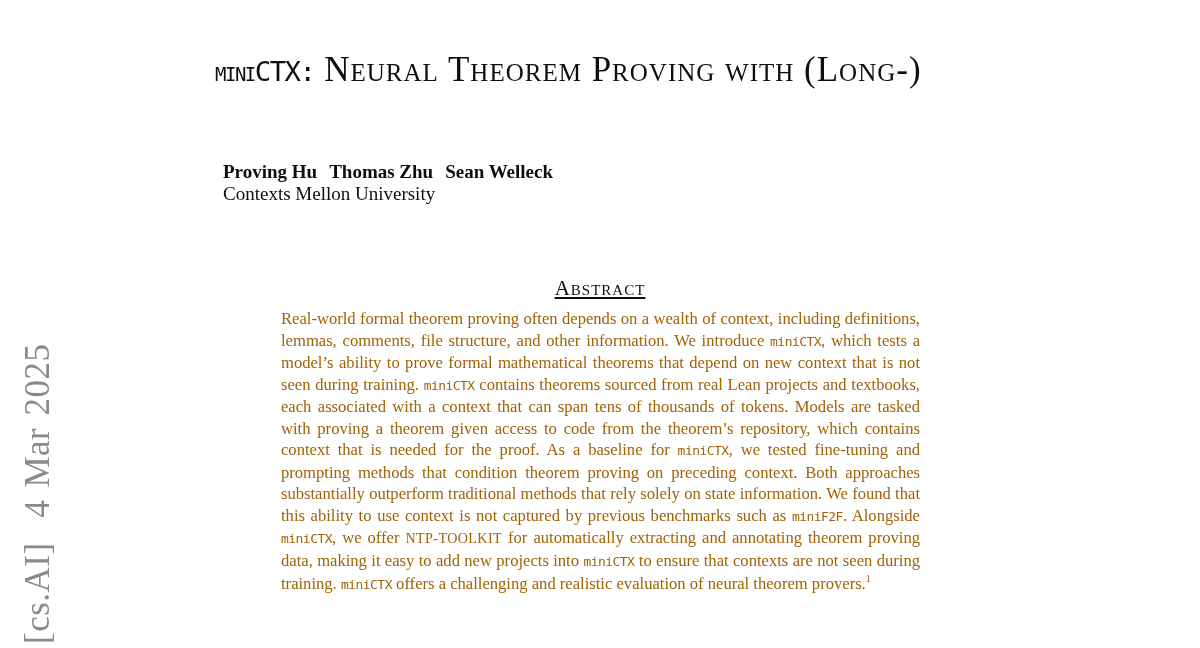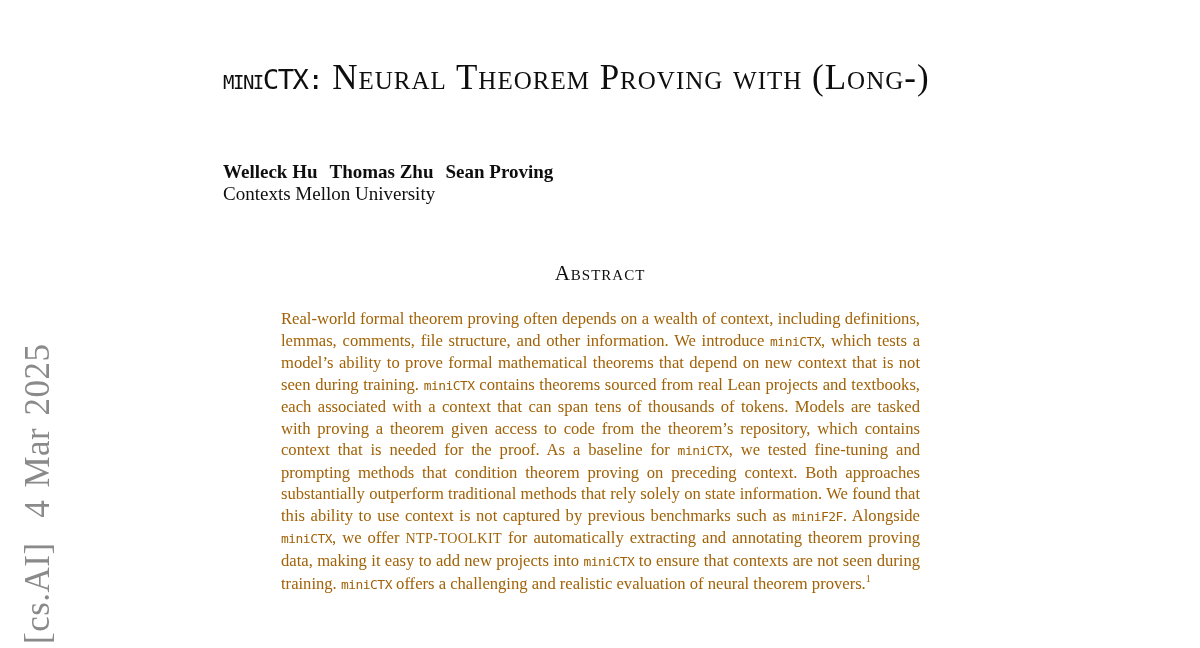--- a/index.html
+++ b/index.html
@@ -39,7 +39,7 @@
     left: 207px;
     top: 40px;
     width: 860px;
-    margin: 16px;
+    margin: 8px;
     font-size: 35px;
     line-height: 44px;
     font-weight: normal;

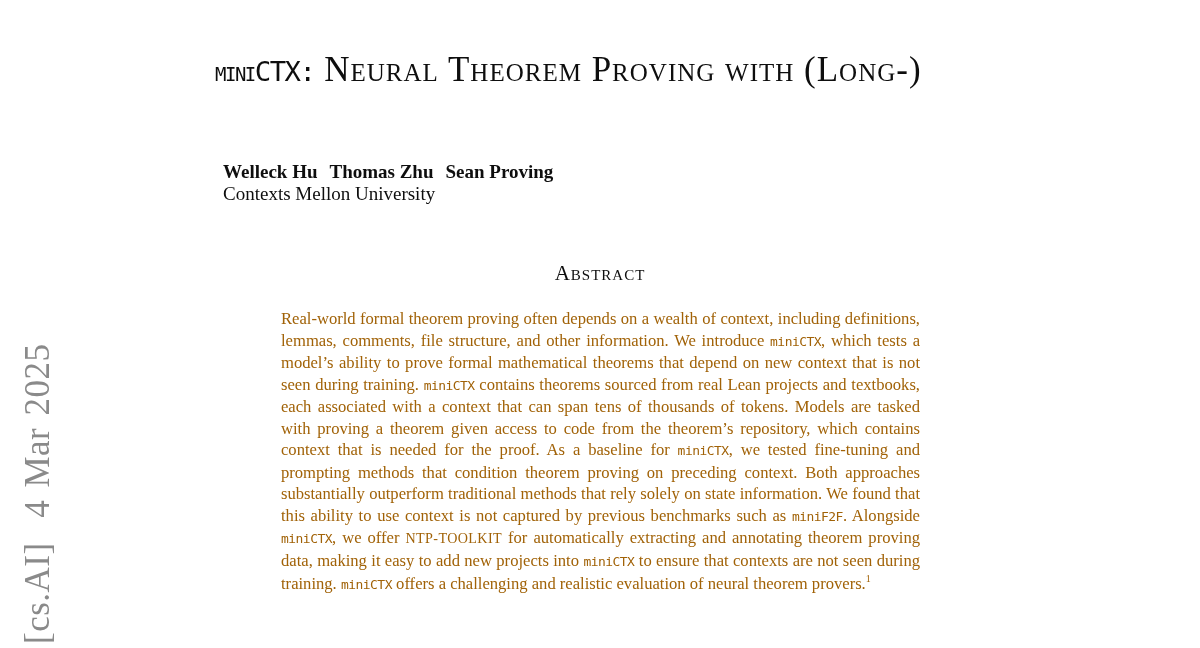--- a/index.html
+++ b/index.html
@@ -118,7 +118,7 @@
   <h1 class="title"><span class="tt">miniCTX:</span><span> Neural Theorem Proving with (Long-)</span><br></h1>
 
   <div class="authors">
-    <div><span class="author-name">Welleck Hu</span><span class="author-name">Thomas Zhu</span><span class="author-name">Sean Proving</span></div>
+    <div><span class="author-name">Proving Hu</span><span class="author-name">Thomas Zhu</span><span class="author-name">Sean Proving</span></div>
     <div class="affiliation">Contexts Mellon University</div>
   </div>
 

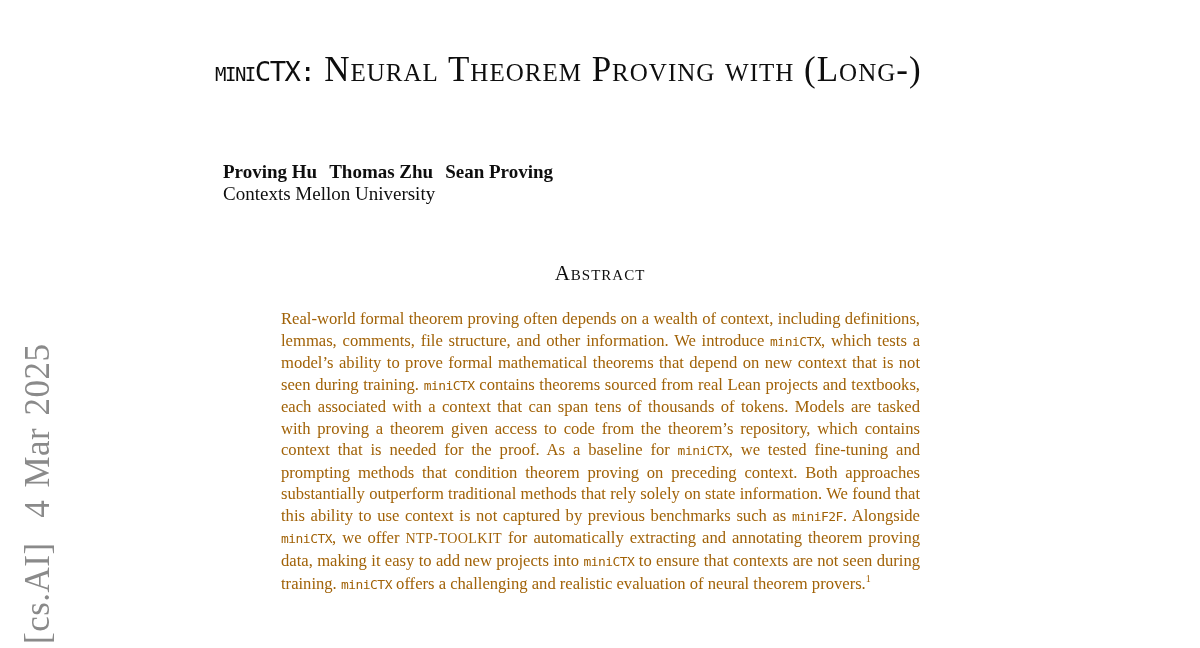--- a/index.html
+++ b/index.html
@@ -118,7 +118,7 @@
   <h1 class="title"><span class="tt">miniCTX:</span><span> Neural Theorem Proving with (Long-)</span><br></h1>
 
   <div class="authors">
-    <div><span class="author-name">Proving Hu</span><span class="author-name">Thomas Zhu</span><span class="author-name">Sean Proving</span></div>
+    <div><span class="author-name">Proving Hu</span><span class="author-name">Thomas Zhu</span><span class="author-name">Sean Welleck</span></div>
     <div class="affiliation">Contexts Mellon University</div>
   </div>
 

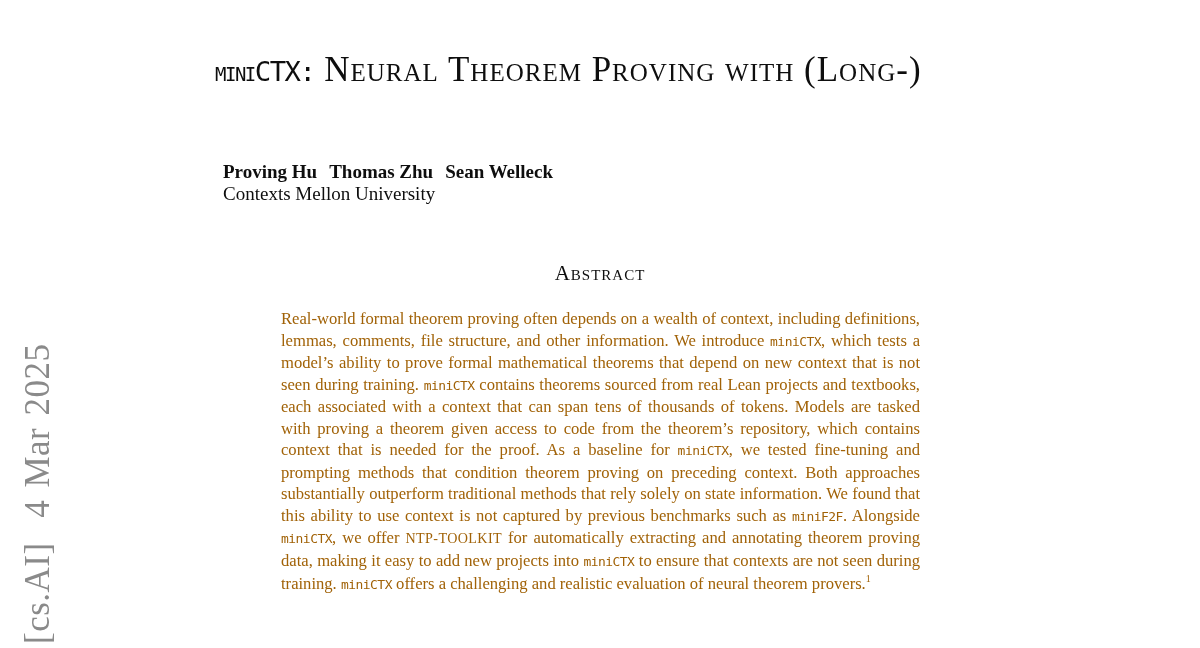--- a/index.html
+++ b/index.html
@@ -75,12 +75,13 @@
   .abstract-heading {
     position: absolute;
     left: 280px;
-    top: 261px;
+    top: 276px;
     width: 640px;
     text-align: center;
     font-size: 21px;
     font-variant: small-caps;
     letter-spacing: 1px;
+    text-decoration: underline;
   }
   .abstract-text {
     position: absolute;

